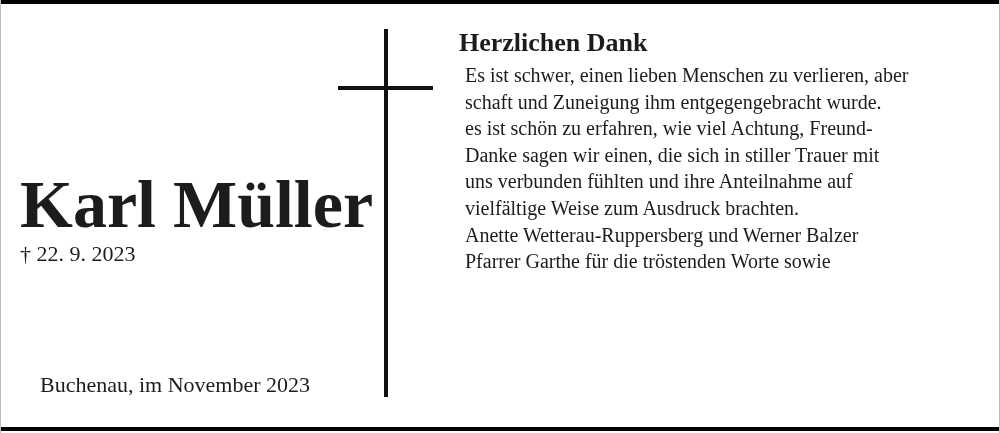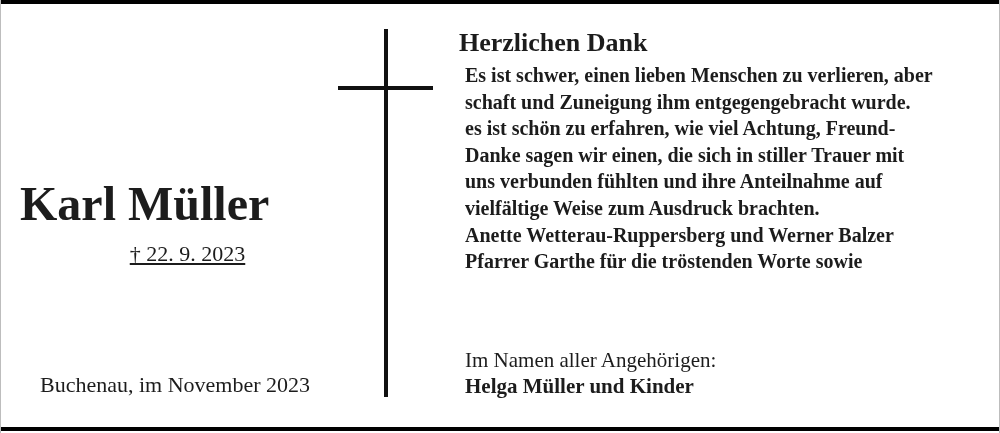--- a/index.html
+++ b/index.html
@@ -75,7 +75,6 @@
     top: 62px;
     font-size: 20px;
     line-height: 26.6px;
-    font-weight: bold;
   }
   .thanks-body .line { white-space: nowrap; }
   .closing {

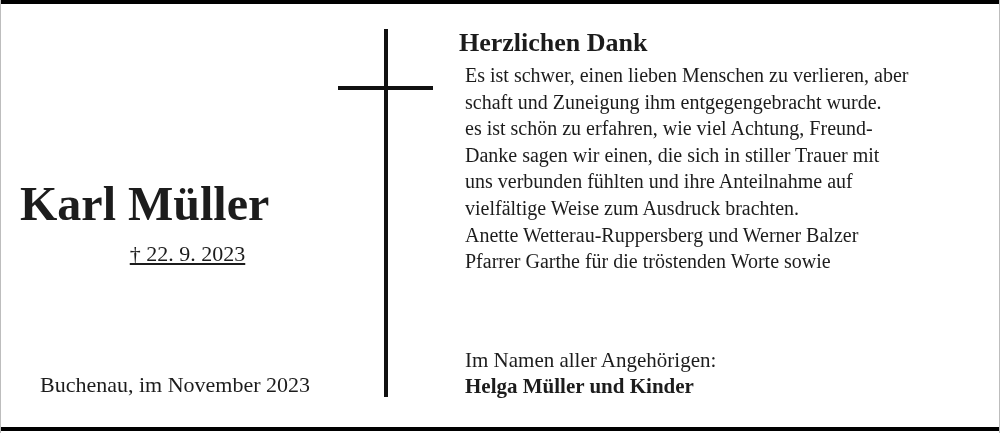--- a/index.html
+++ b/index.html
@@ -33,7 +33,7 @@
     top: 174px;
     width: 335px;
     text-align: left;
-    font-size: 48px;
+    font-size: 68px;
     line-height: 60px;
     font-weight: bold;
     letter-spacing: 0px;

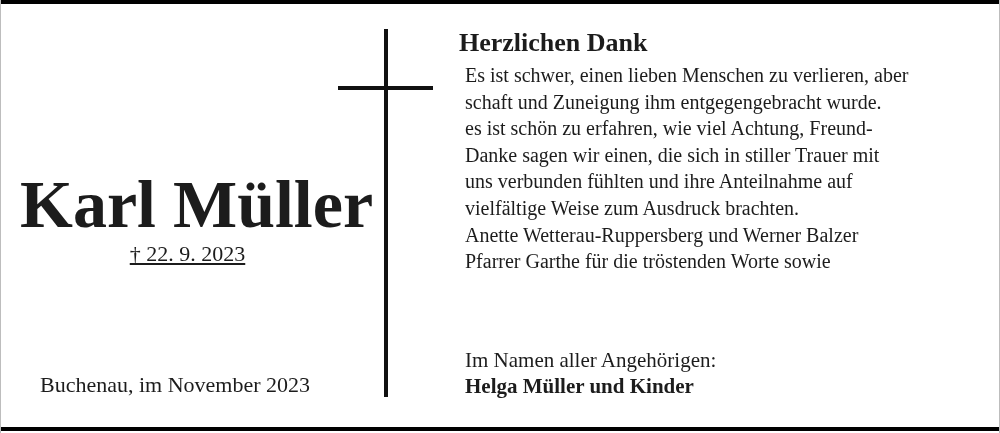--- a/index.html
+++ b/index.html
@@ -44,11 +44,9 @@
     left: 20px;
     top: 241px;
     width: 335px;
-    text-align: center;
     font-size: 22px;
     line-height: 26px;
     white-space: nowrap;
-    text-decoration: underline;
   }
   .place-date {
     position: absolute;

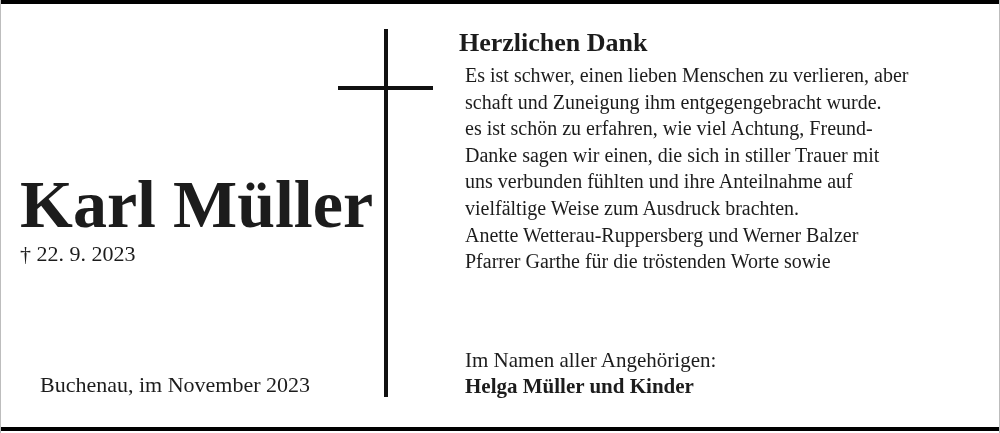--- a/index.html
+++ b/index.html
@@ -117,10 +117,6 @@
     <div class="line">Pfarrer Garthe für die tröstenden Worte sowie</div>
   </div>
 
-  <div class="closing">
-    <div class="intro">Im Namen aller Angehörigen:</div>
-    <div class="names">Helga Müller und Kinder</div>
-  </div>
 
 </div>
 

